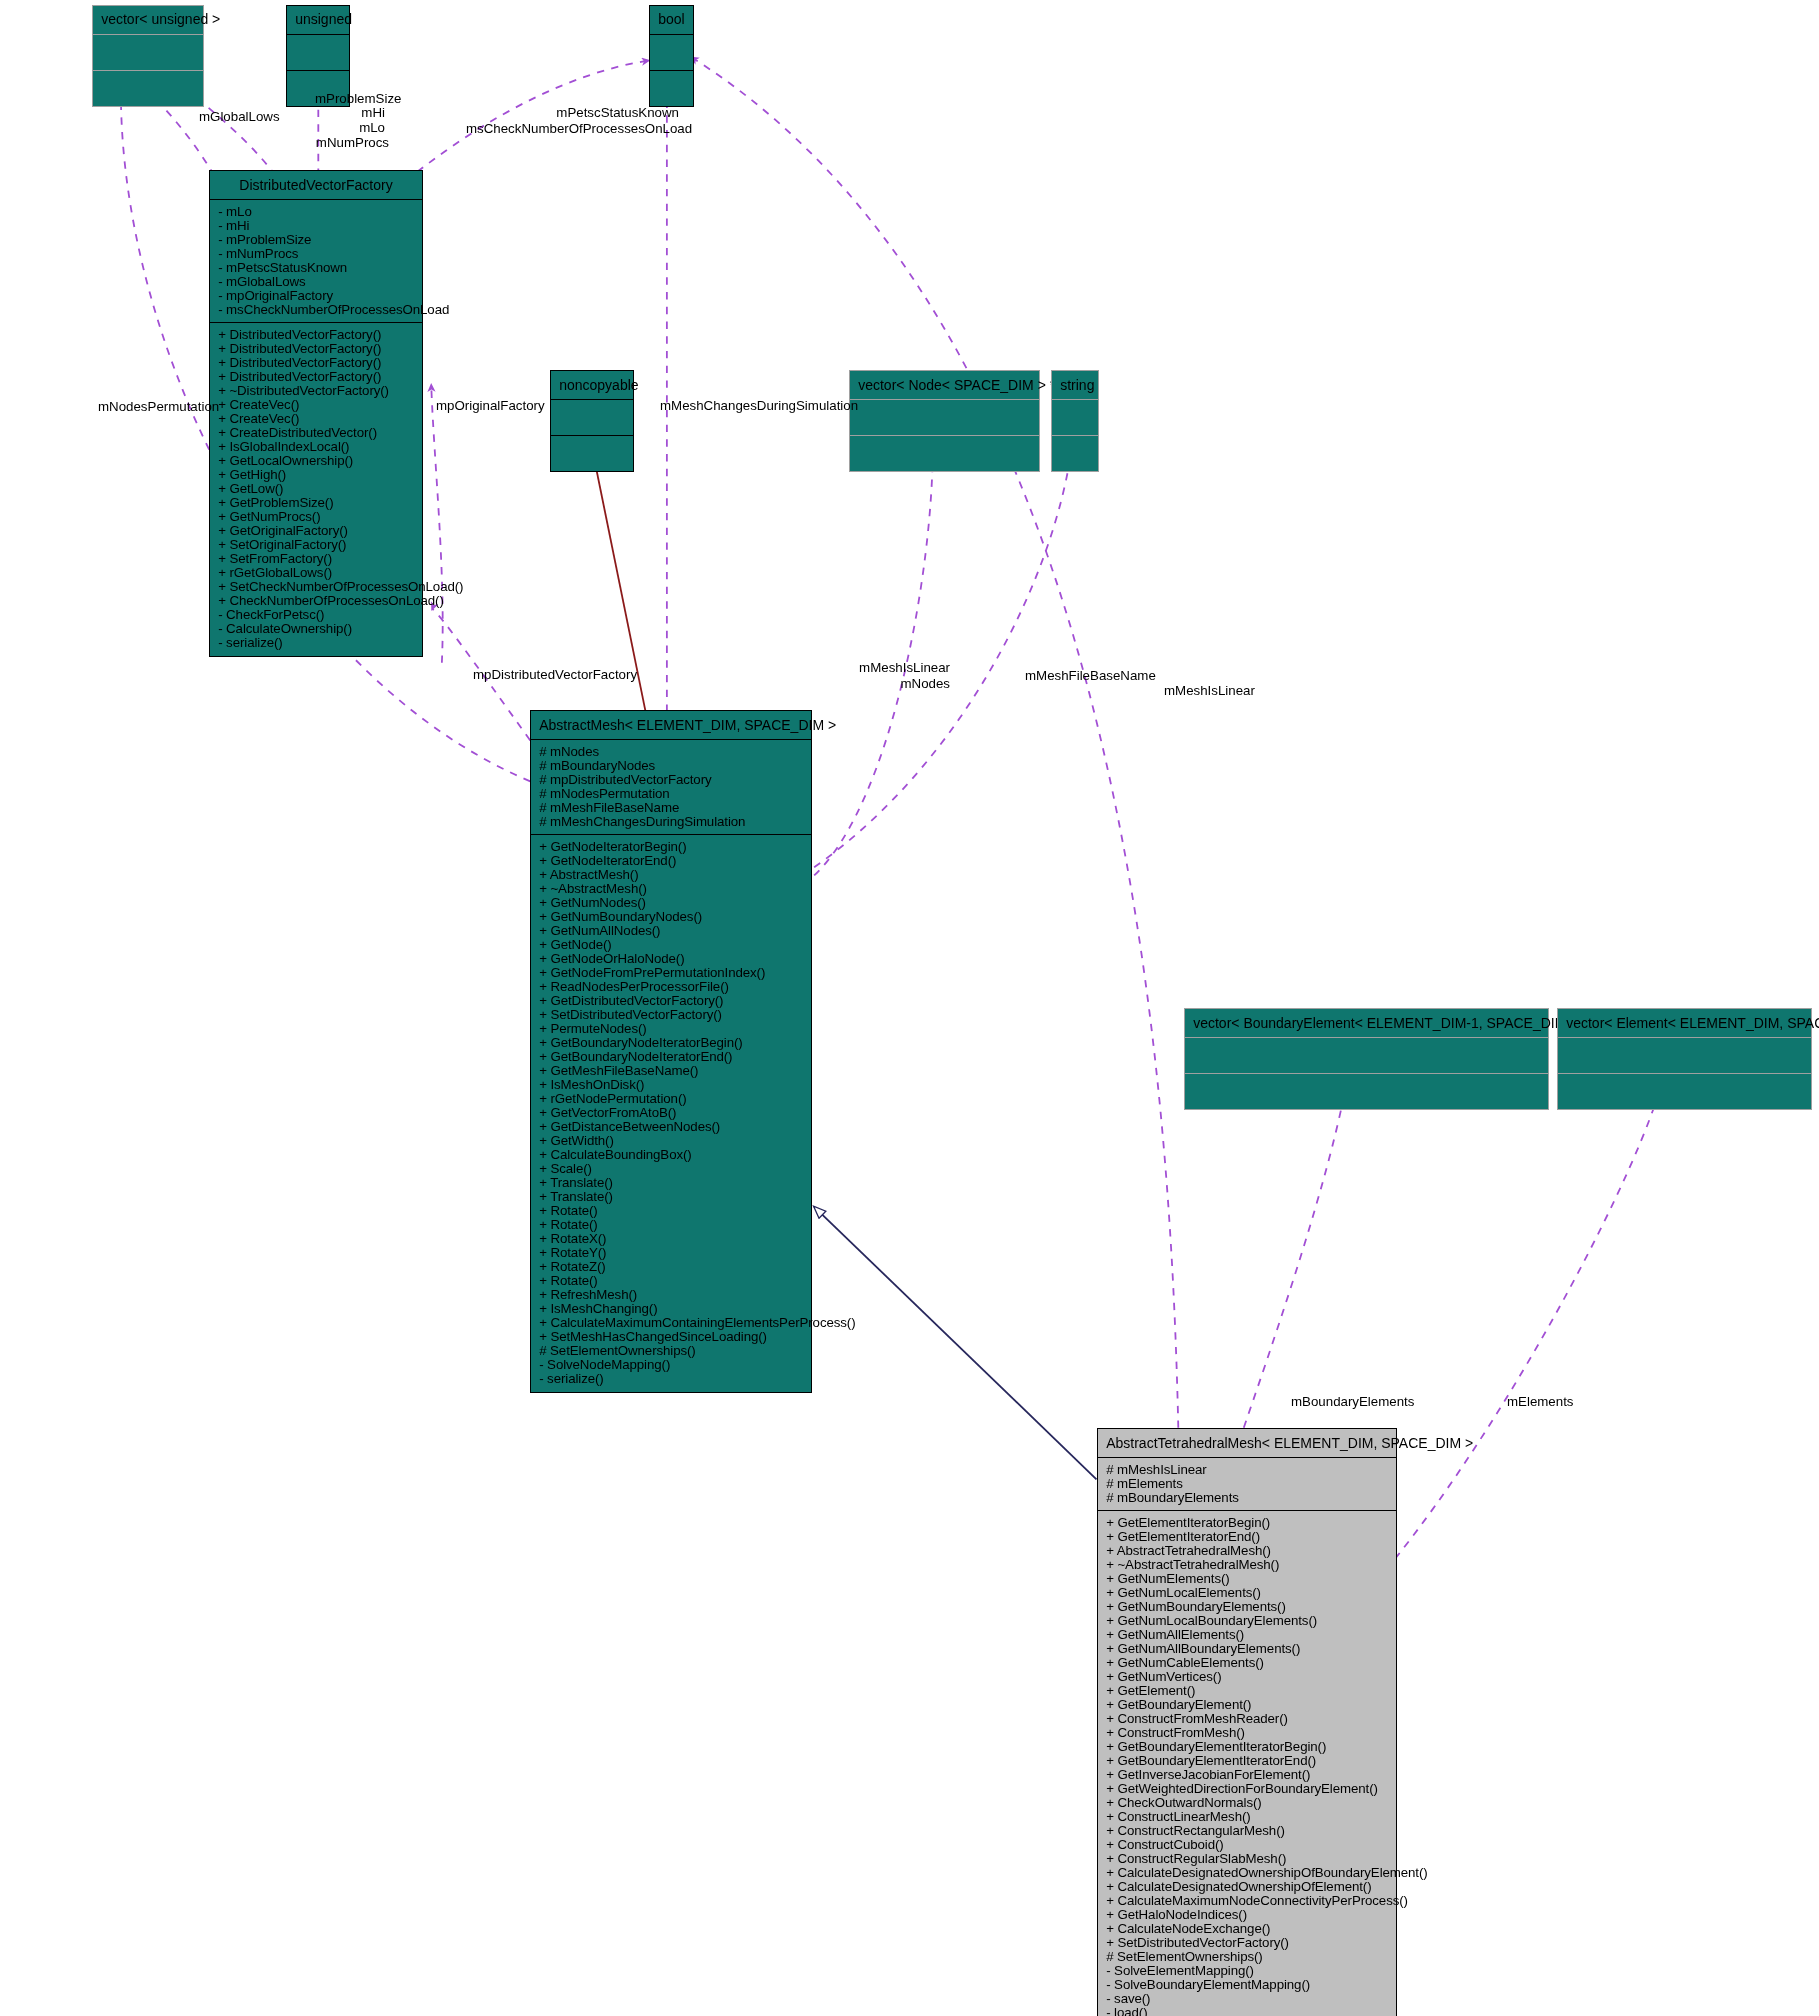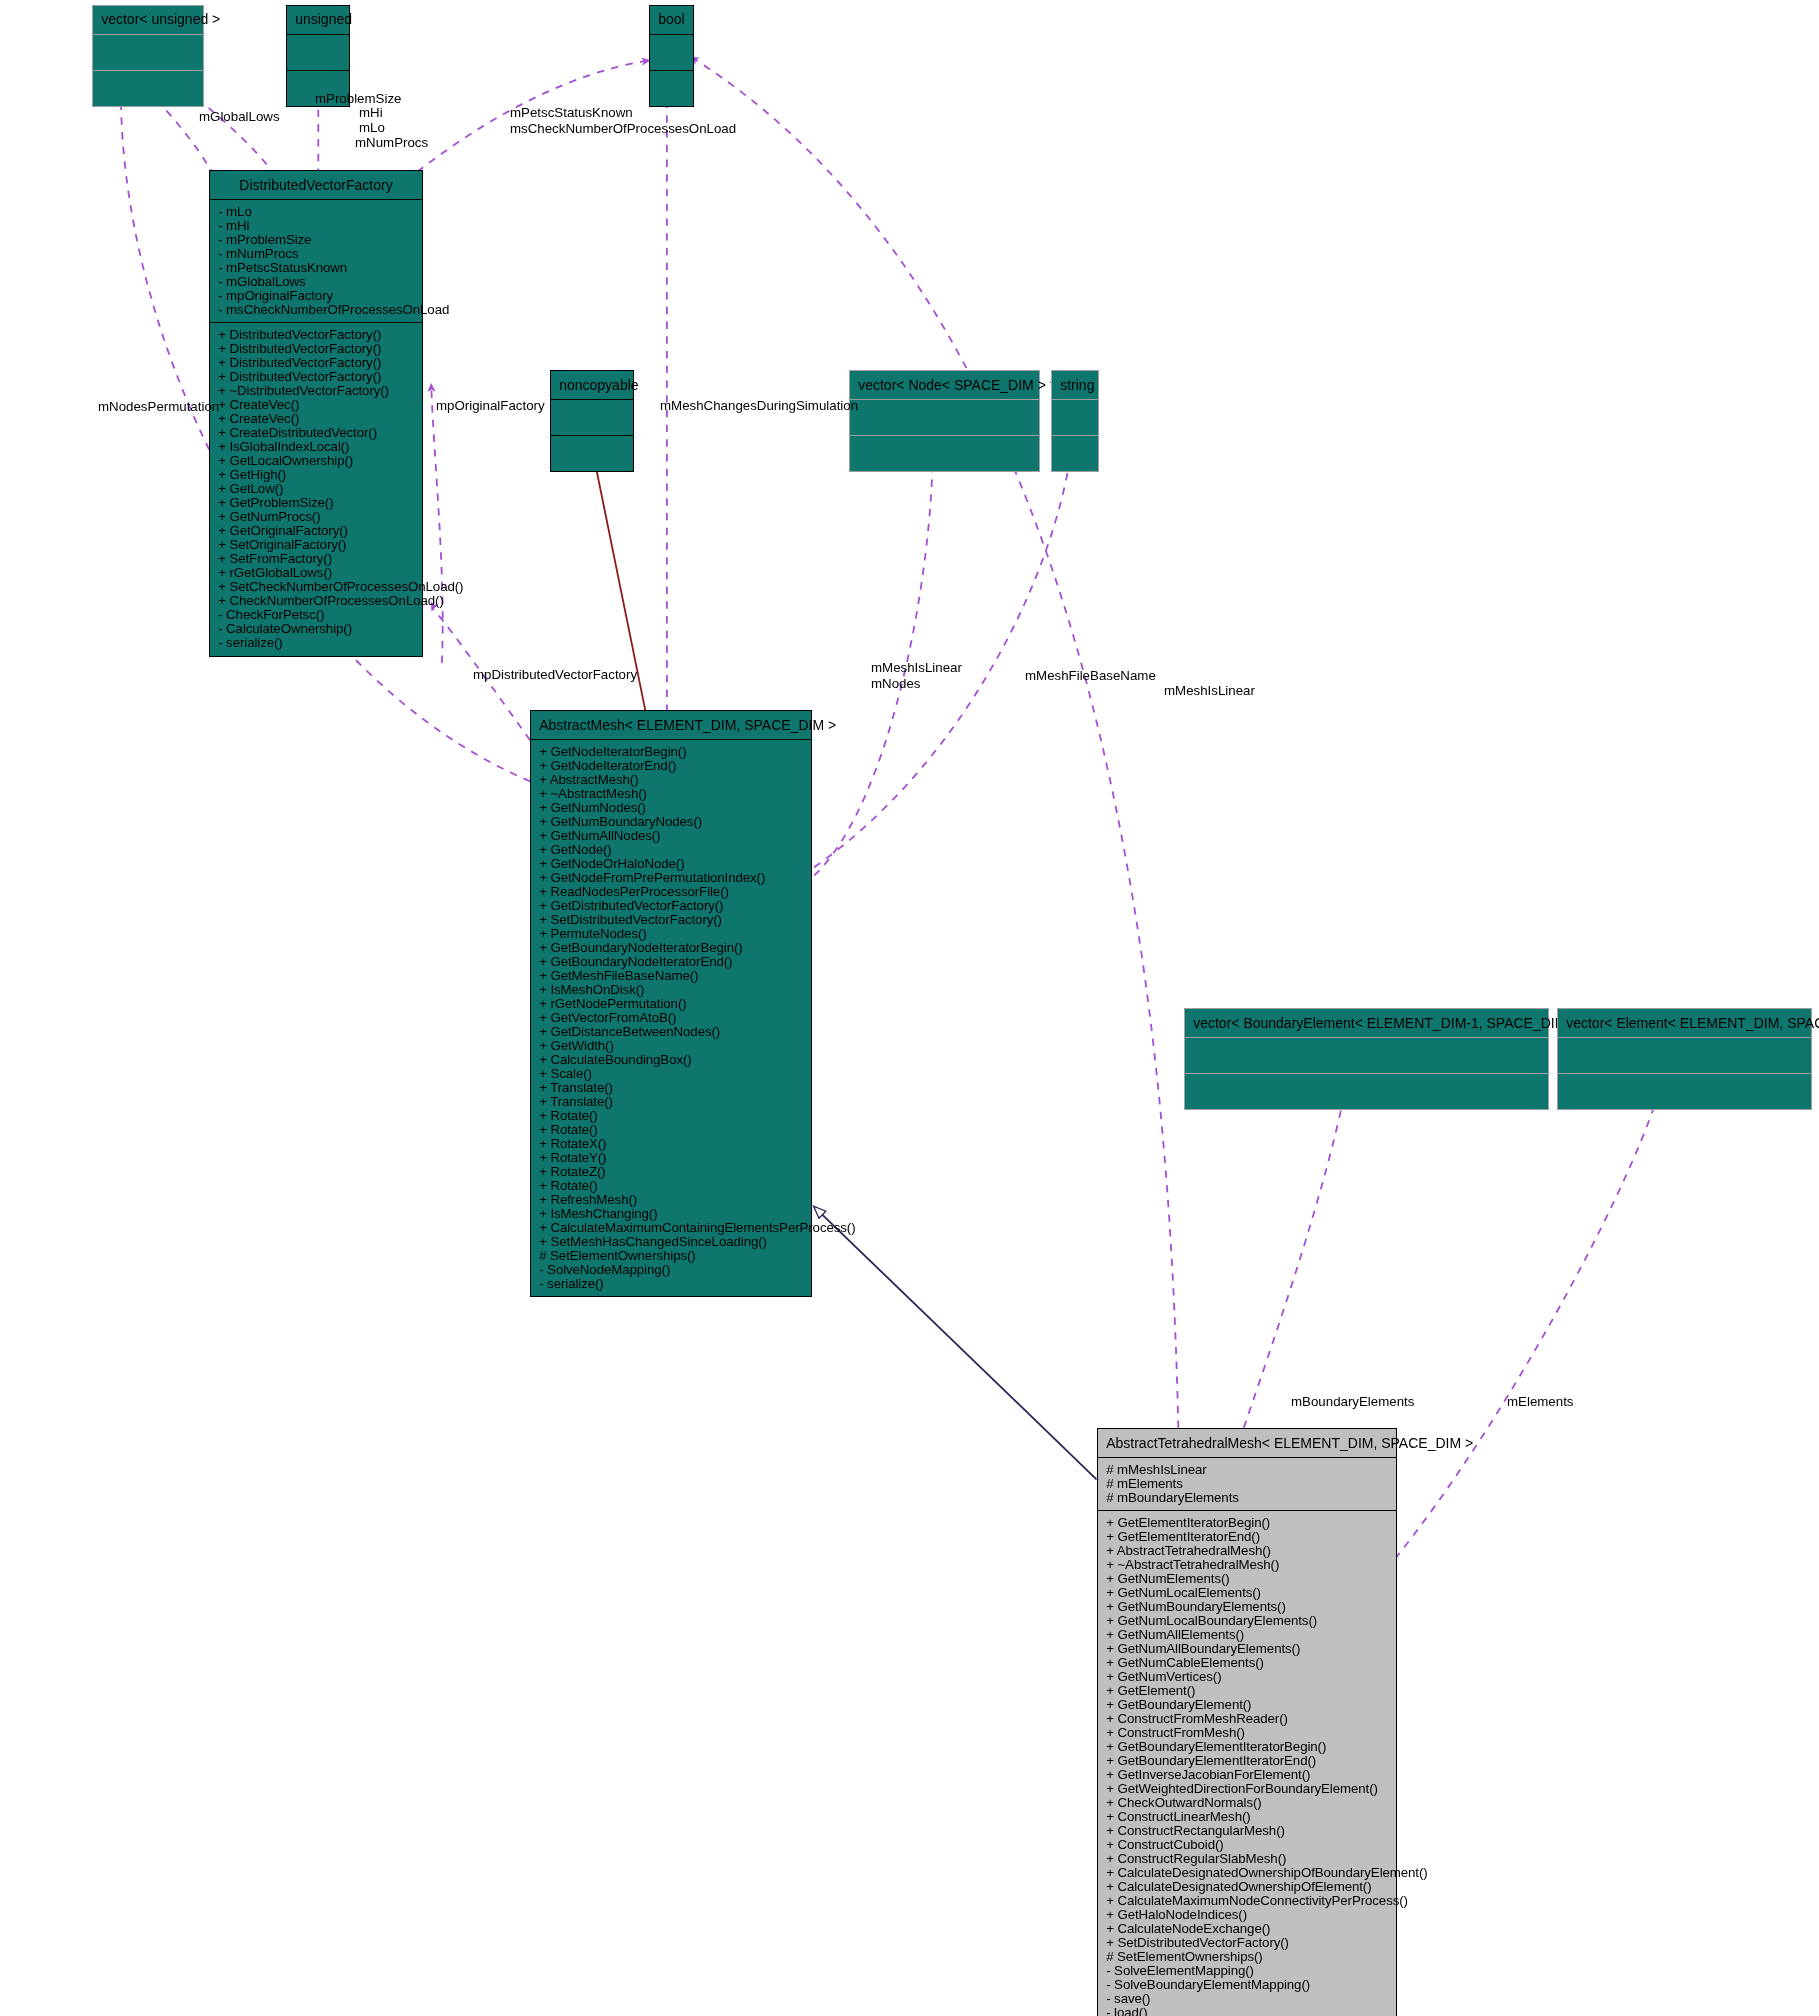--- a/index.html
+++ b/index.html
@@ -79,7 +79,7 @@
     color: #000000;
     white-space: nowrap;
   }
-  .elabel.ctr { text-align: left; margin-left: 44px; }
+  .elabel.ctr { text-align: right; }
 </style>
 </head>
 <body>

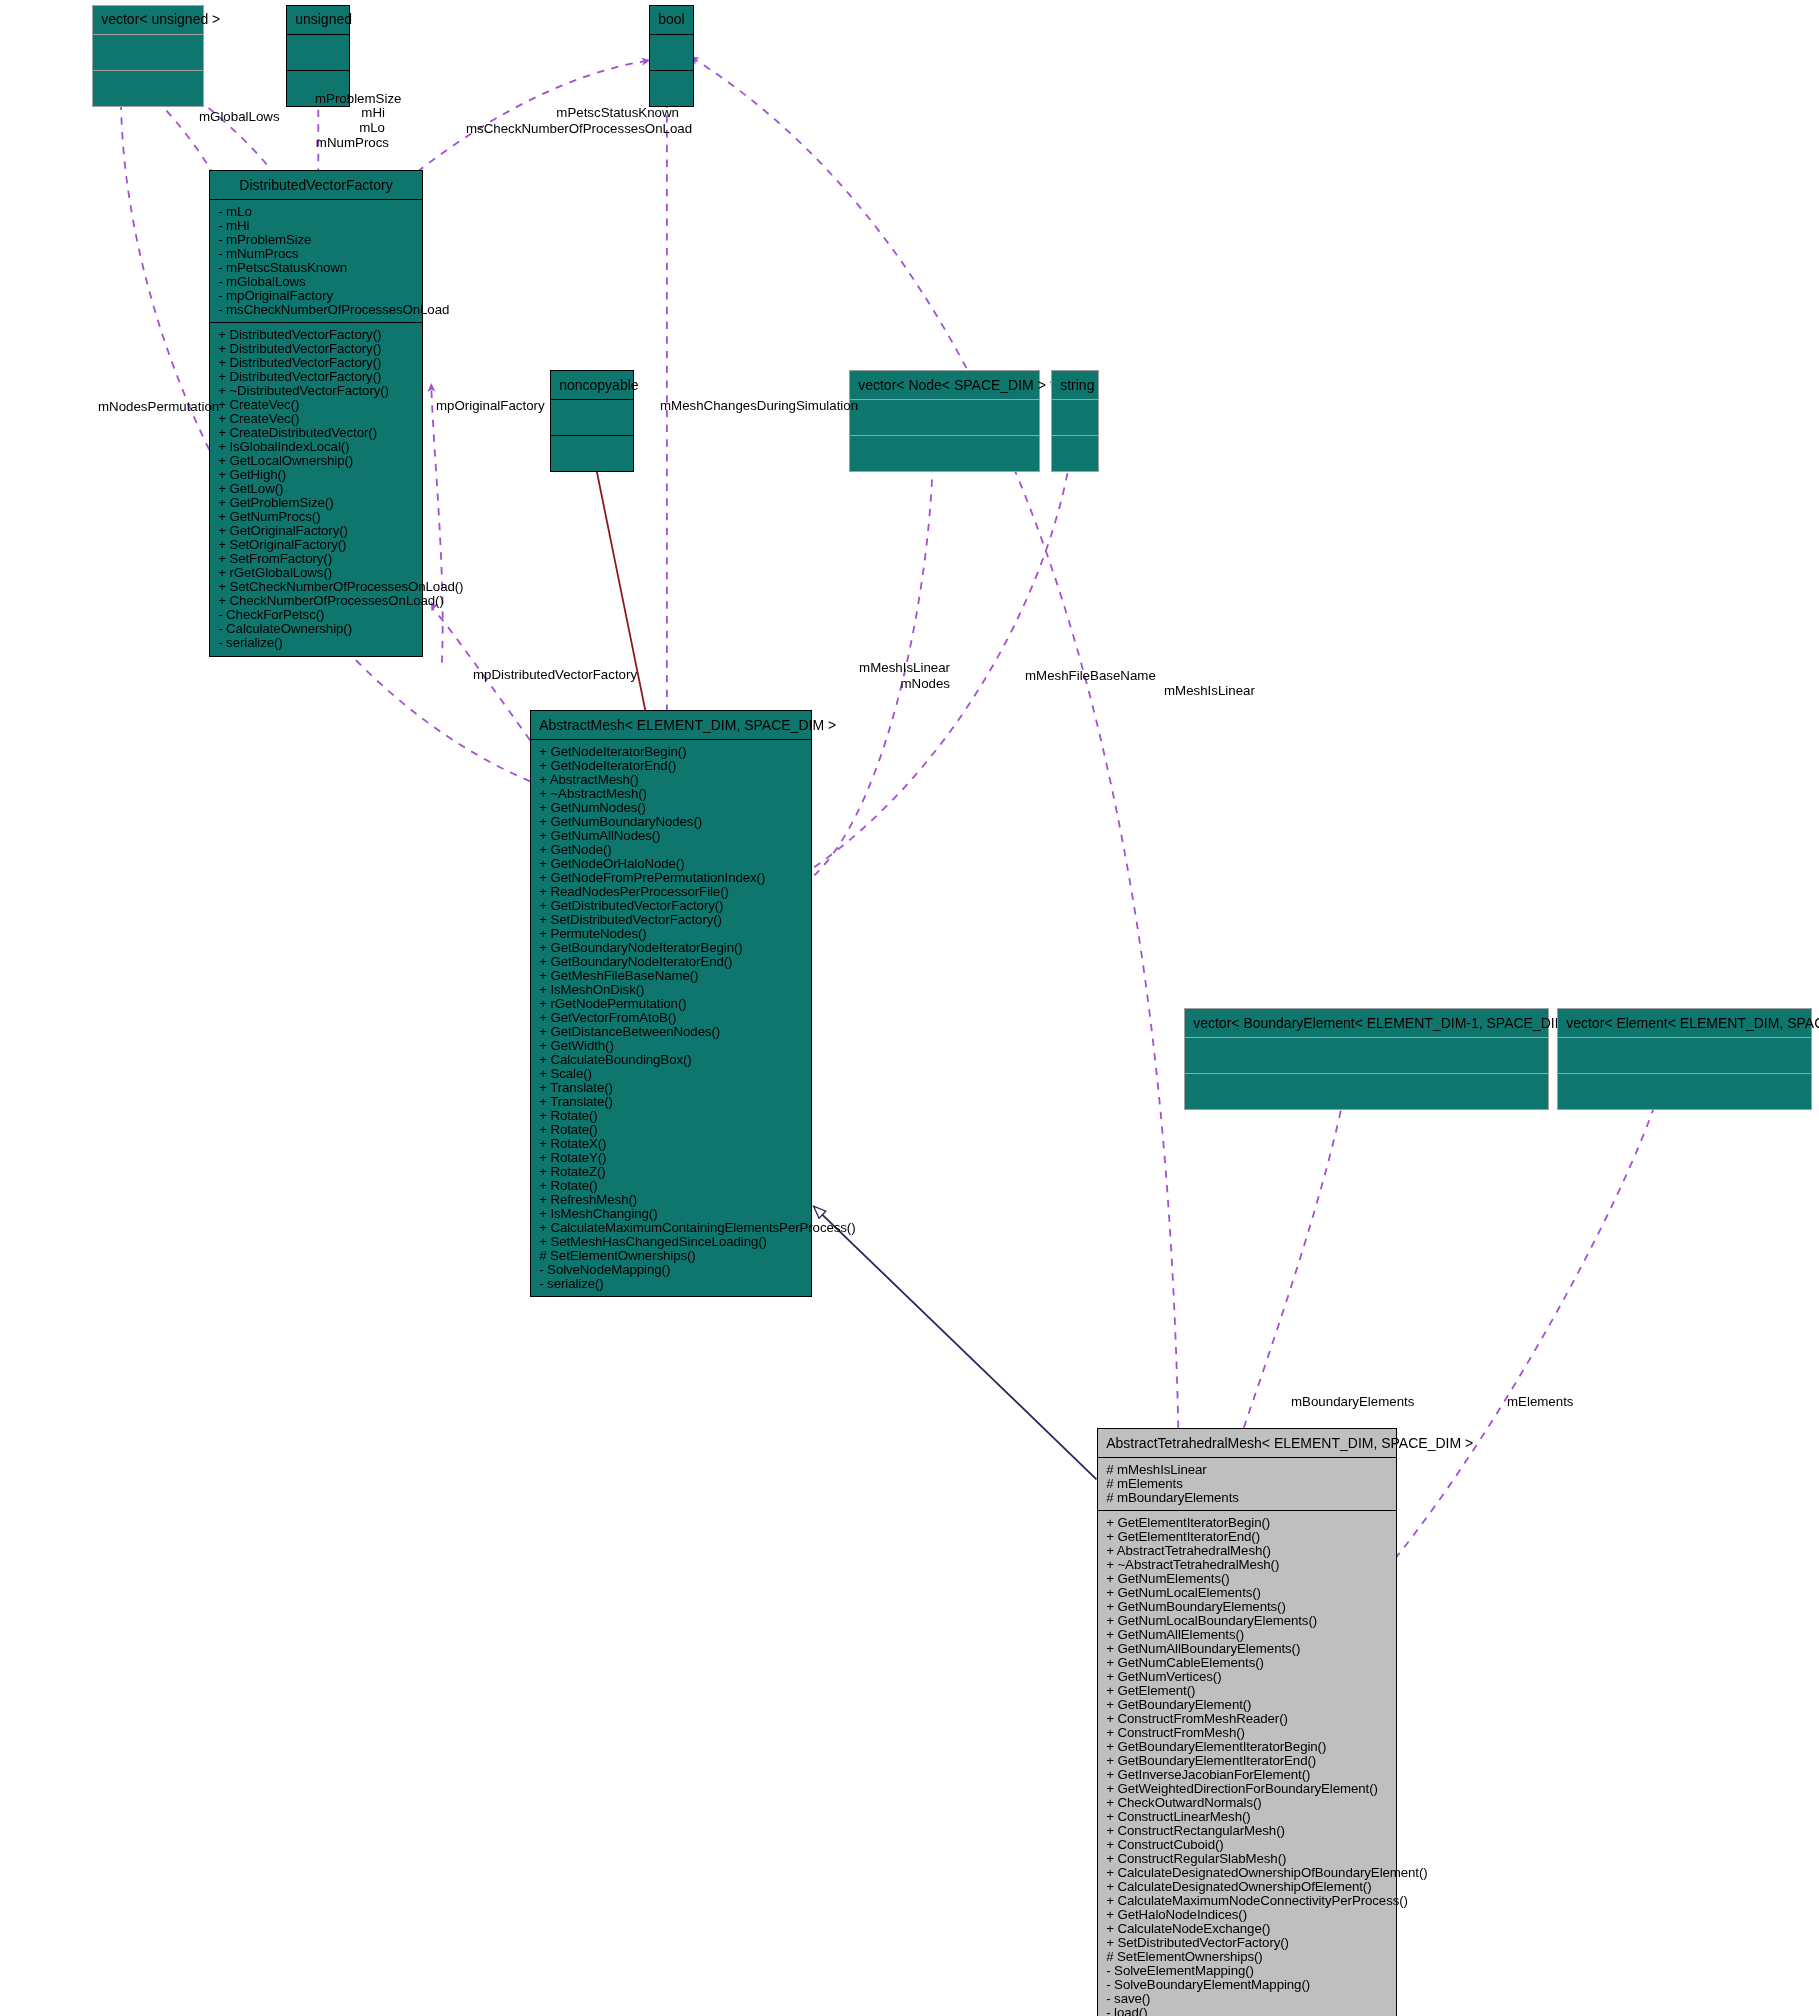--- a/index.html
+++ b/index.html
@@ -213,6 +213,14 @@
 
   <div class="node solid" style="left:530px; top:710px; width:282px;">
     <div class="ntitle">AbstractMesh&lt; ELEMENT_DIM, SPACE_DIM &gt;</div>
+    <div class="nsect">
+        <div class="nrow"># mNodes</div>
+        <div class="nrow"># mBoundaryNodes</div>
+        <div class="nrow"># mpDistributedVectorFactory</div>
+        <div class="nrow"># mNodesPermutation</div>
+        <div class="nrow"># mMeshFileBaseName</div>
+        <div class="nrow"># mMeshChangesDuringSimulation</div>
+      </div>
     <div class="nsect last">
         <div class="nrow">+ GetNodeIteratorBegin()</div>
         <div class="nrow">+ GetNodeIteratorEnd()</div>

